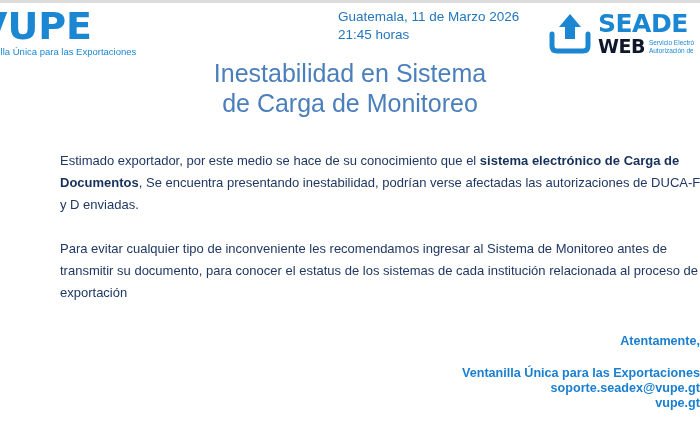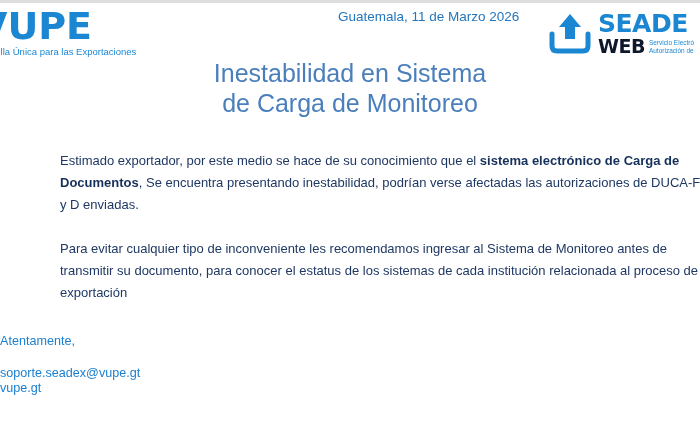--- a/index.html
+++ b/index.html
@@ -196,6 +196,7 @@
 
     <div class="datebox">
       <div>Guatemala, 11 de Marzo 2026</div>
+      <div>21:45 horas</div>
     </div>
 
     <div class="seadex-logo">

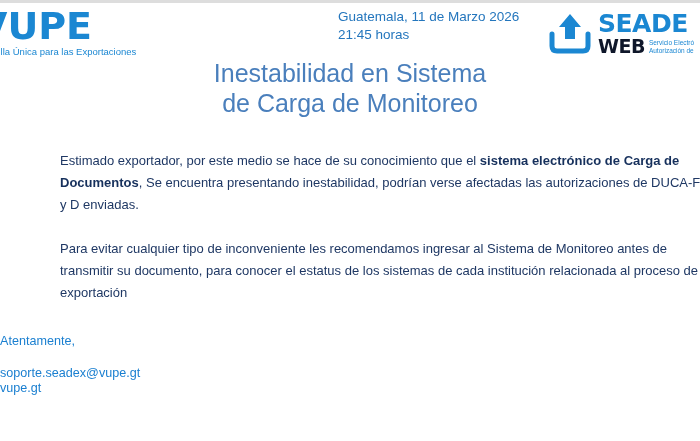--- a/index.html
+++ b/index.html
@@ -170,9 +170,9 @@
     top: 334px;
     left: 0;
     width: 700px;
-    text-align: left;
-    font-family: "Liberation Sans", sans-serif;
-    font-weight: normal;
+    text-align: right;
+    font-family: "Liberation Sans", sans-serif;
+    font-weight: bold;
     font-size: 12.6px;
     line-height: 15px;
     color: #1a7fd0;

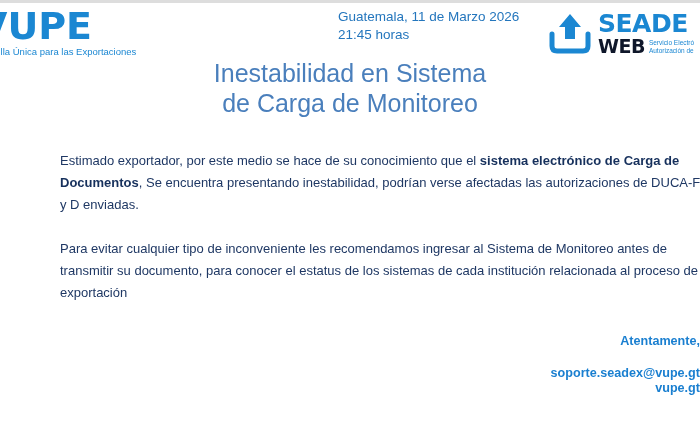--- a/index.html
+++ b/index.html
@@ -232,6 +232,7 @@
   <div class="signature">
     <div>Atentamente,</div>
     <div class="sig-gap"></div>
+    <div>Ventanilla Única para las Exportaciones</div>
     <div>soporte.seadex@vupe.gt</div>
     <div>vupe.gt</div>
   </div>

